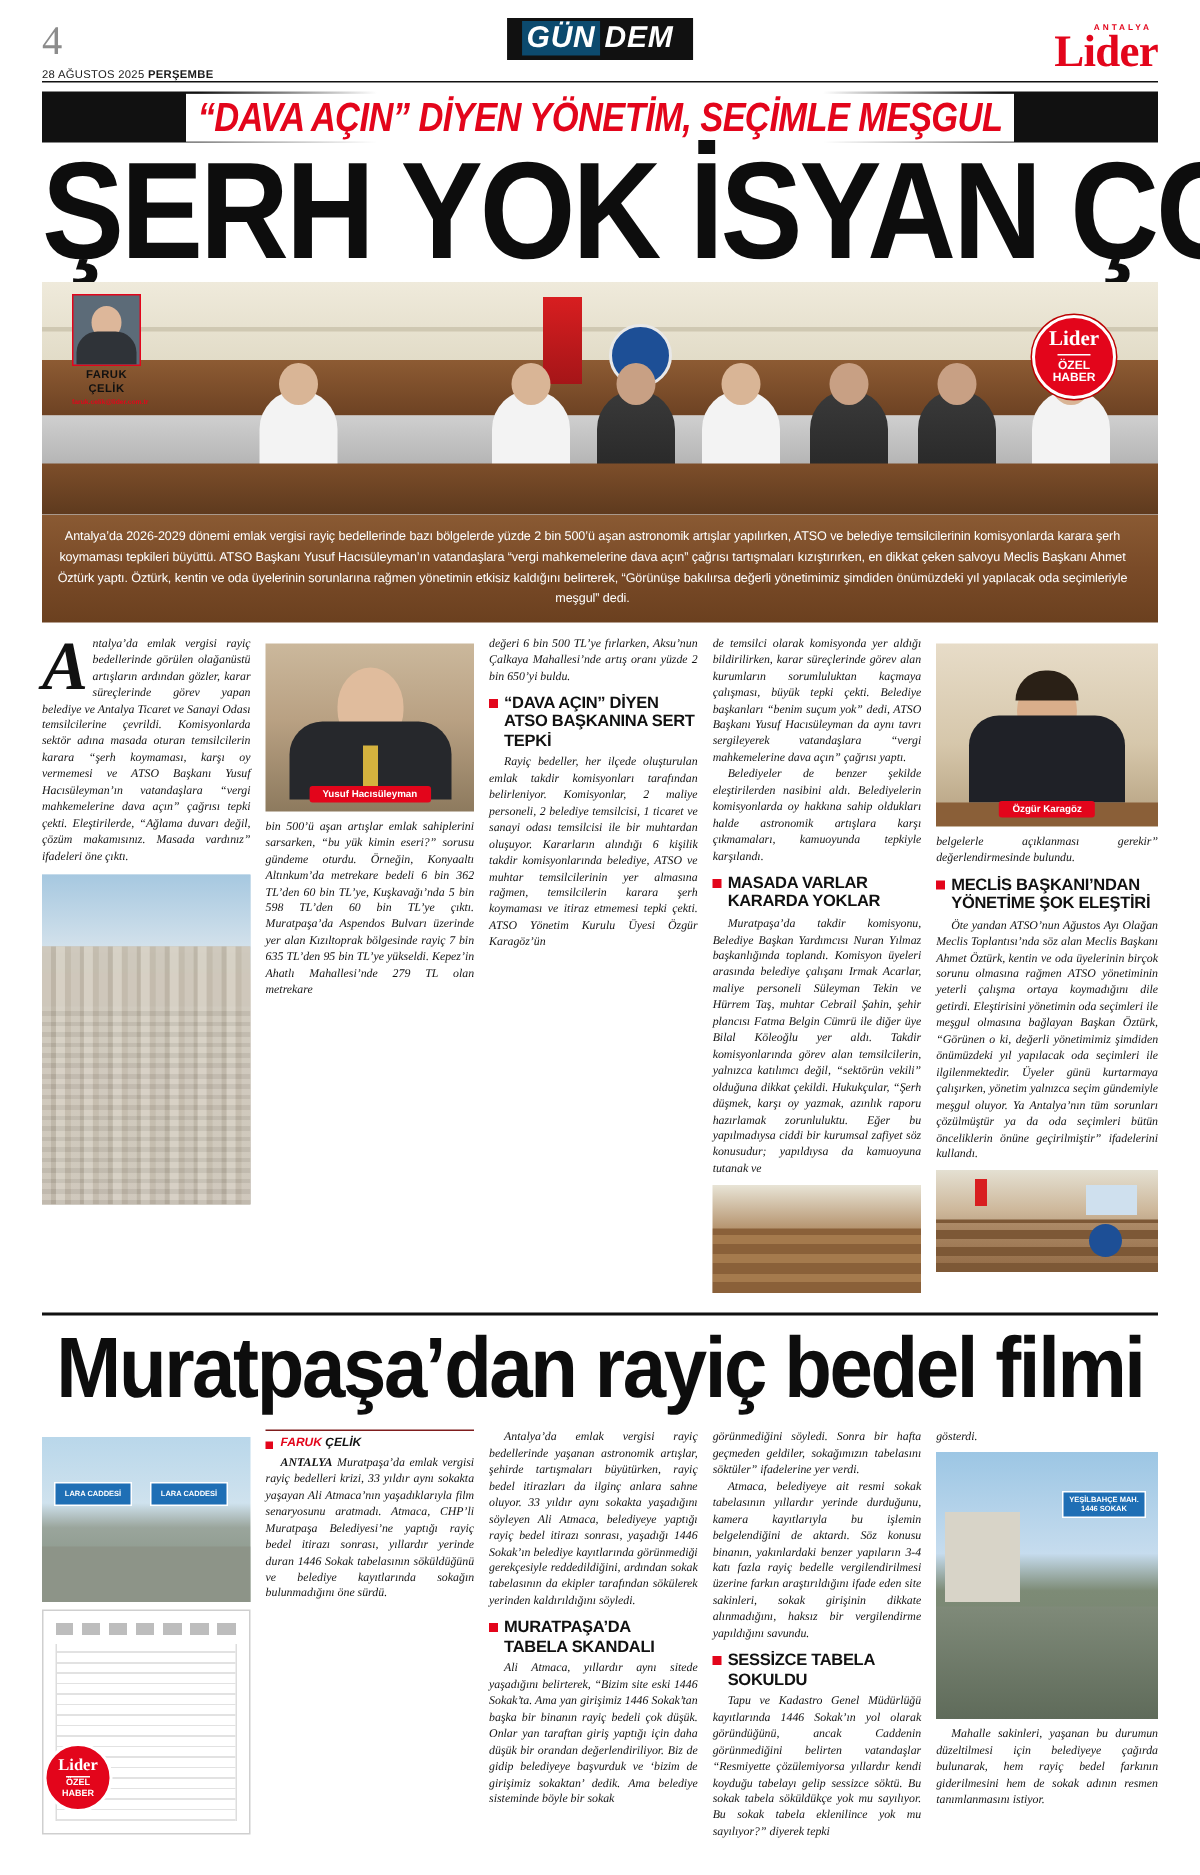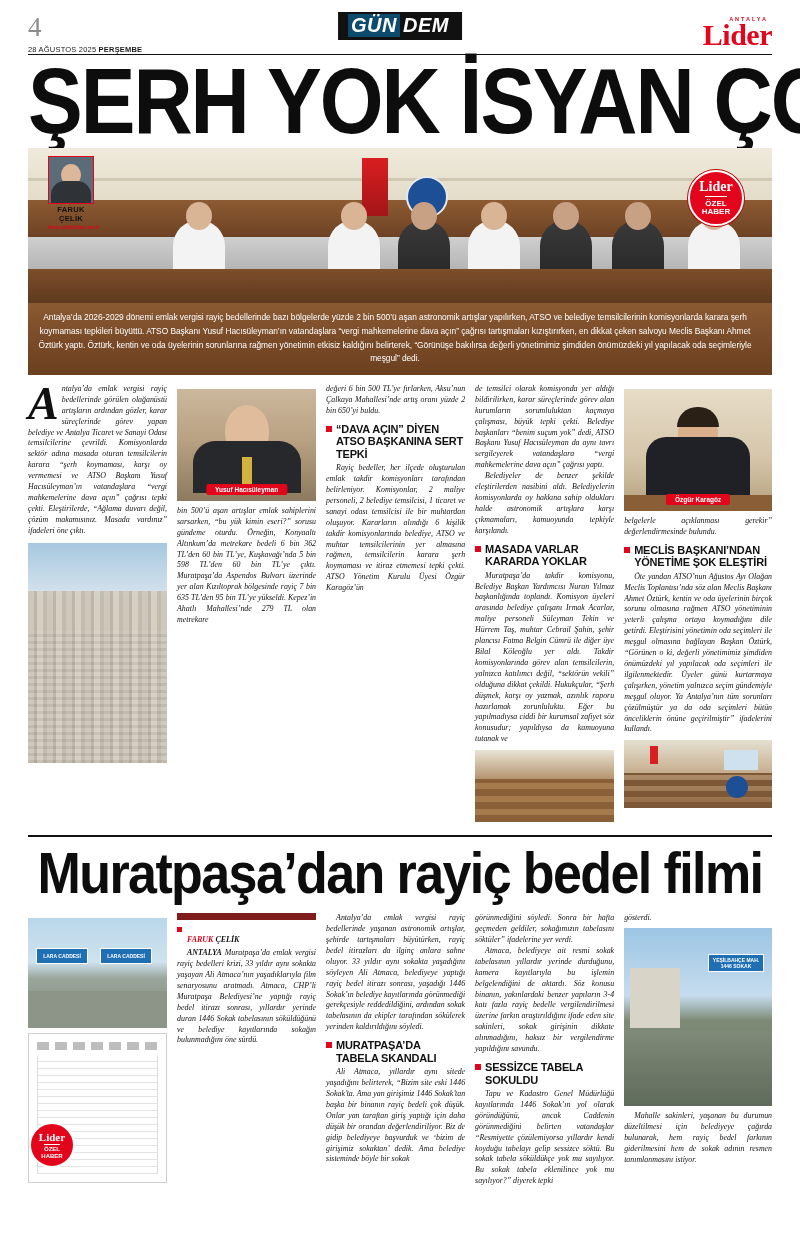--- a/index.html
+++ b/index.html
@@ -403,6 +403,9 @@
   </div>
   <div class="rule-top"></div>
 
+  <div class="kicker-bar">
+    <span class="kicker-text">“DAVA AÇIN” DİYEN YÖNETİM, SEÇİMLE MEŞGUL</span>
+  </div>
 
   <div class="main-headline">ŞERH YOK İSYAN ÇOK</div>
 

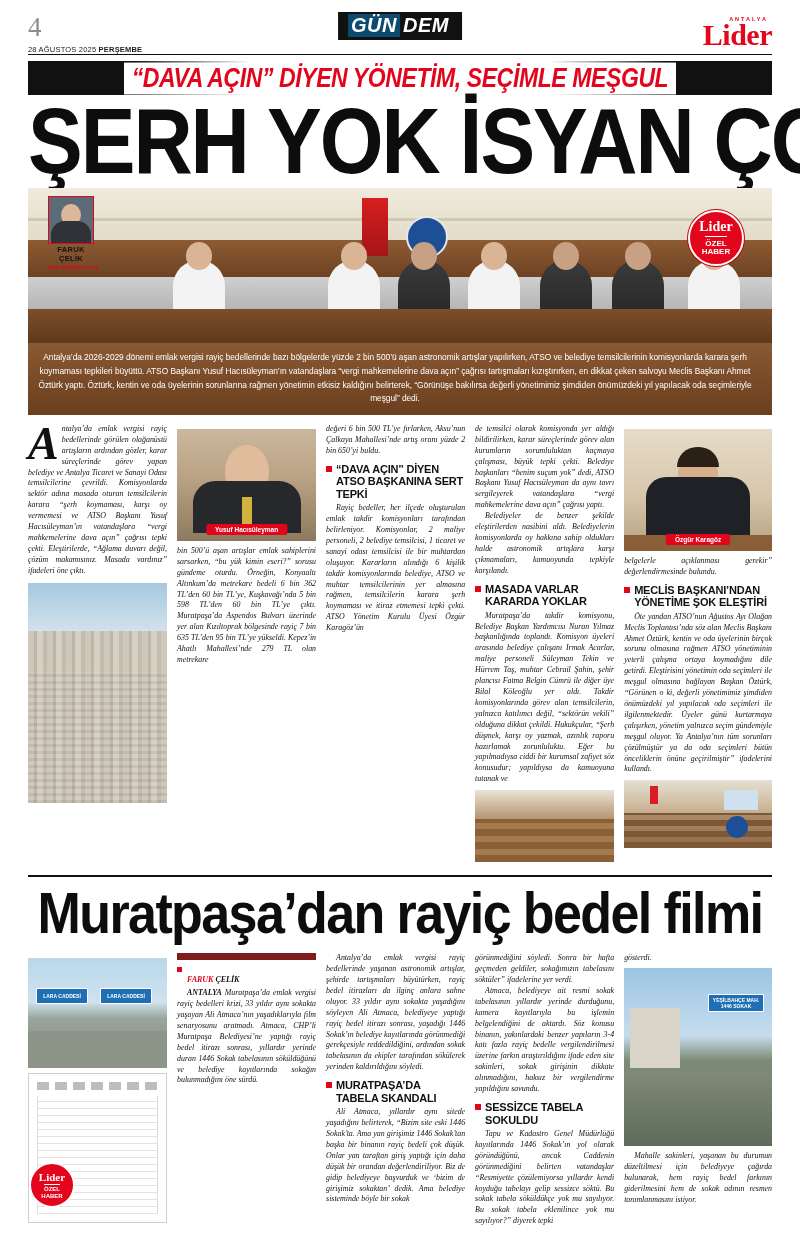--- a/index.html
+++ b/index.html
@@ -366,10 +366,10 @@
   .lider-stamp-sm .l3{font-weight:700;font-size:6px;line-height:1;}
 
   .byline {
-    font-family: Liberation Serif, serif;
+    font-family: Liberation Sans, sans-serif;
     font-size: 8px; font-weight: 700; color:#111;
     padding-left: 10px; position: relative; margin-bottom: 4px;
-    border-top: 7px solid #7f1d1d; padding-top: 15px;
+    border-top: 1px solid #7f1d1d; padding-top: 3px;
   }
   .byline:before{
     content:""; position:absolute; left:0; top:7px;

